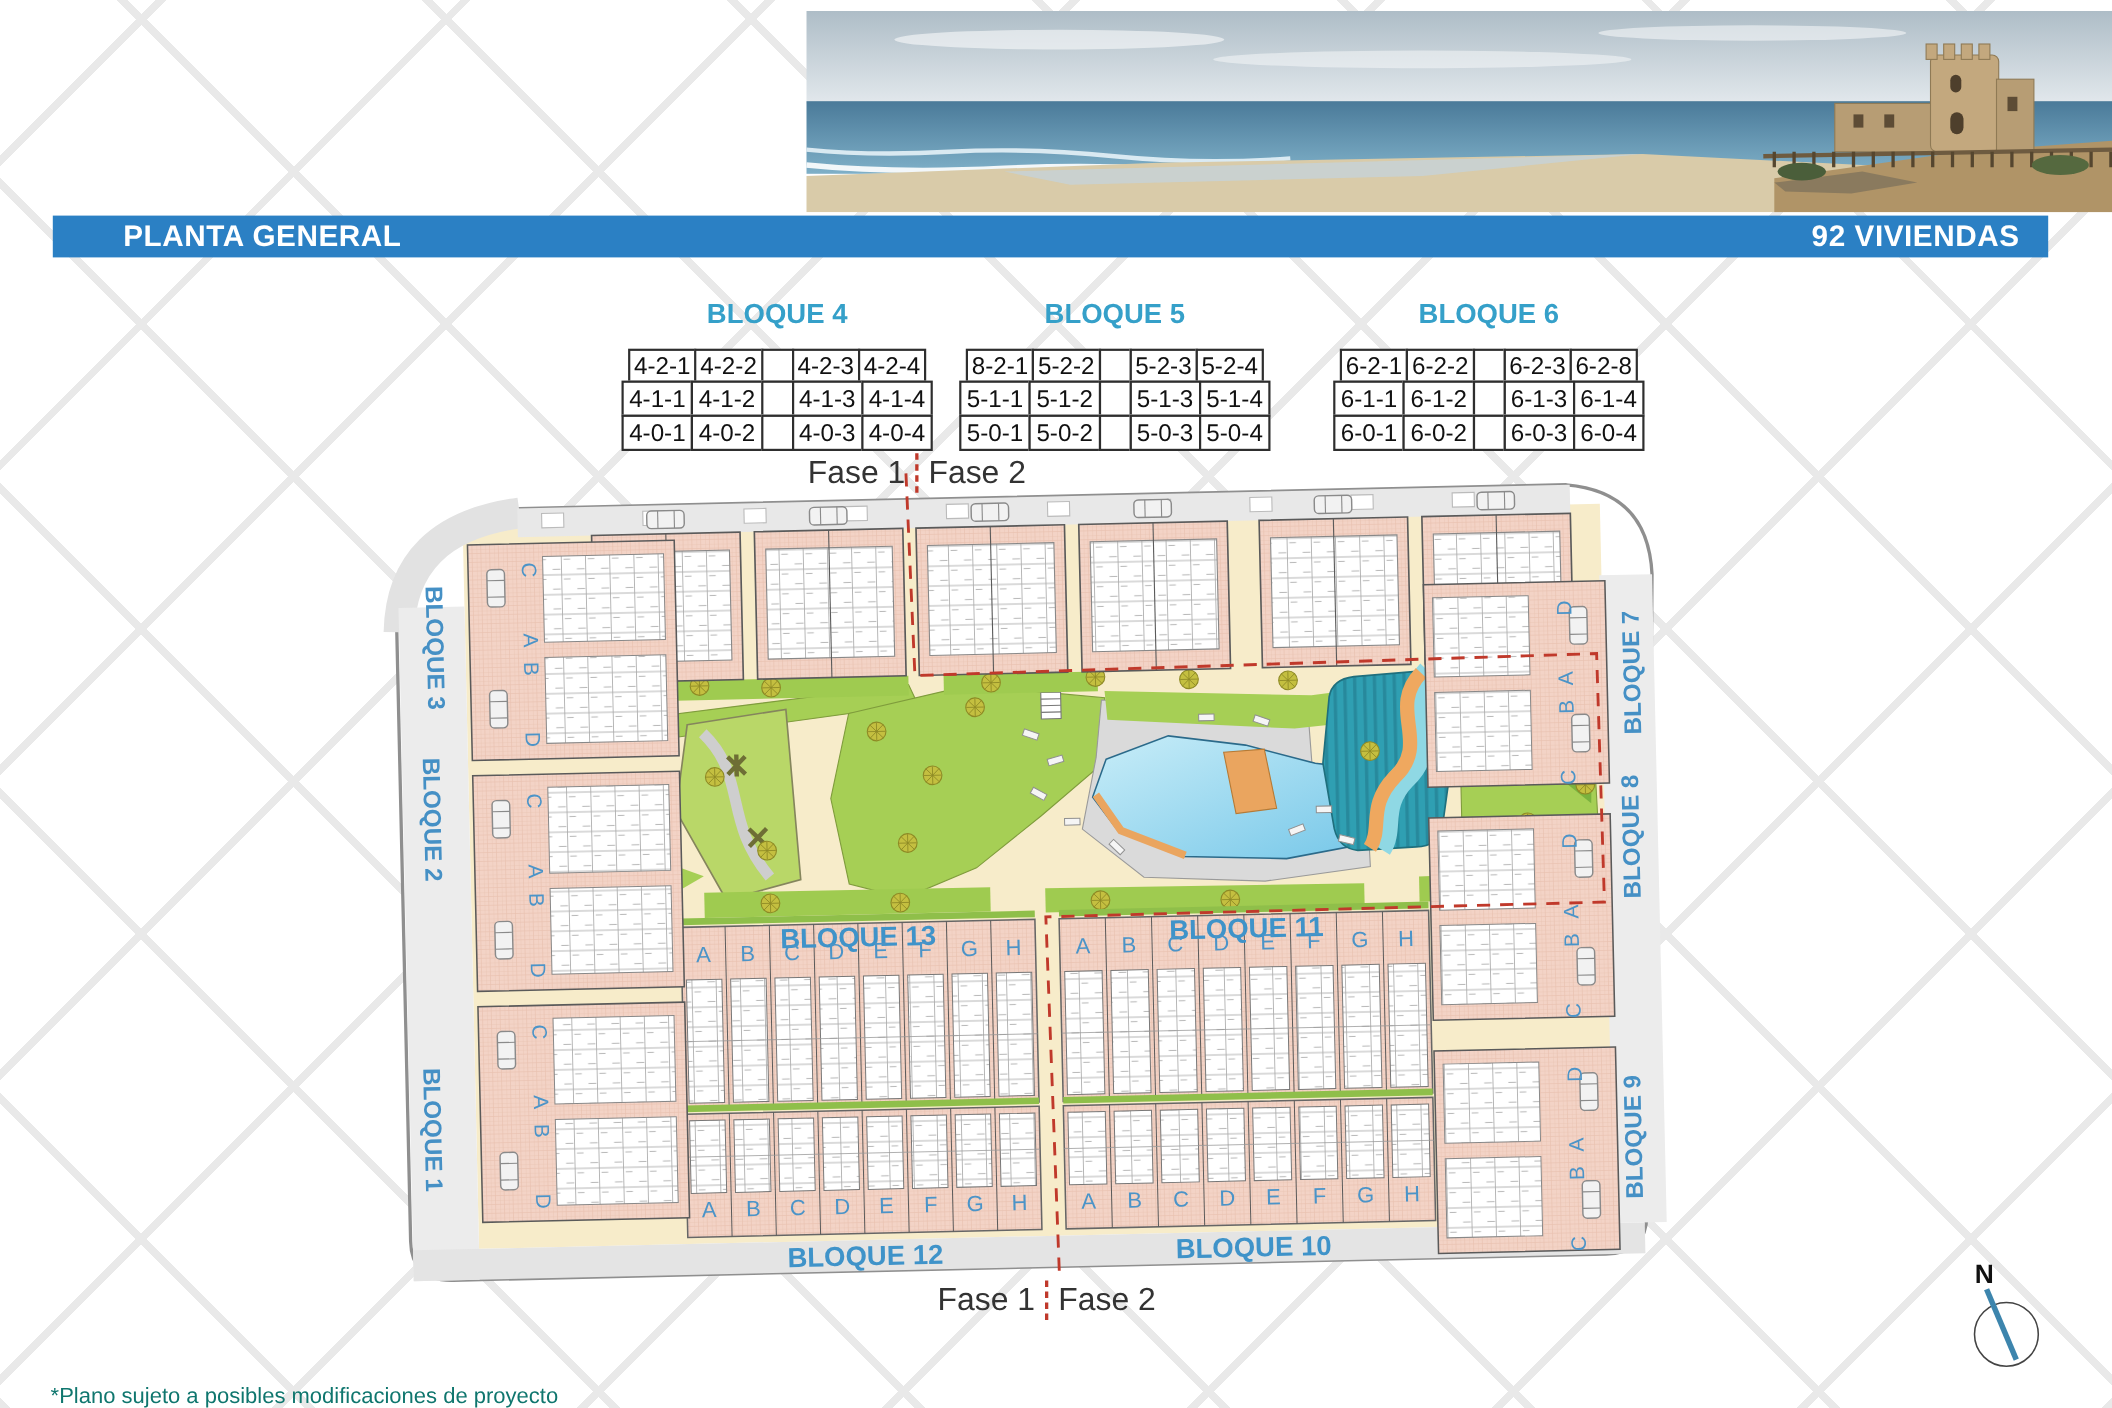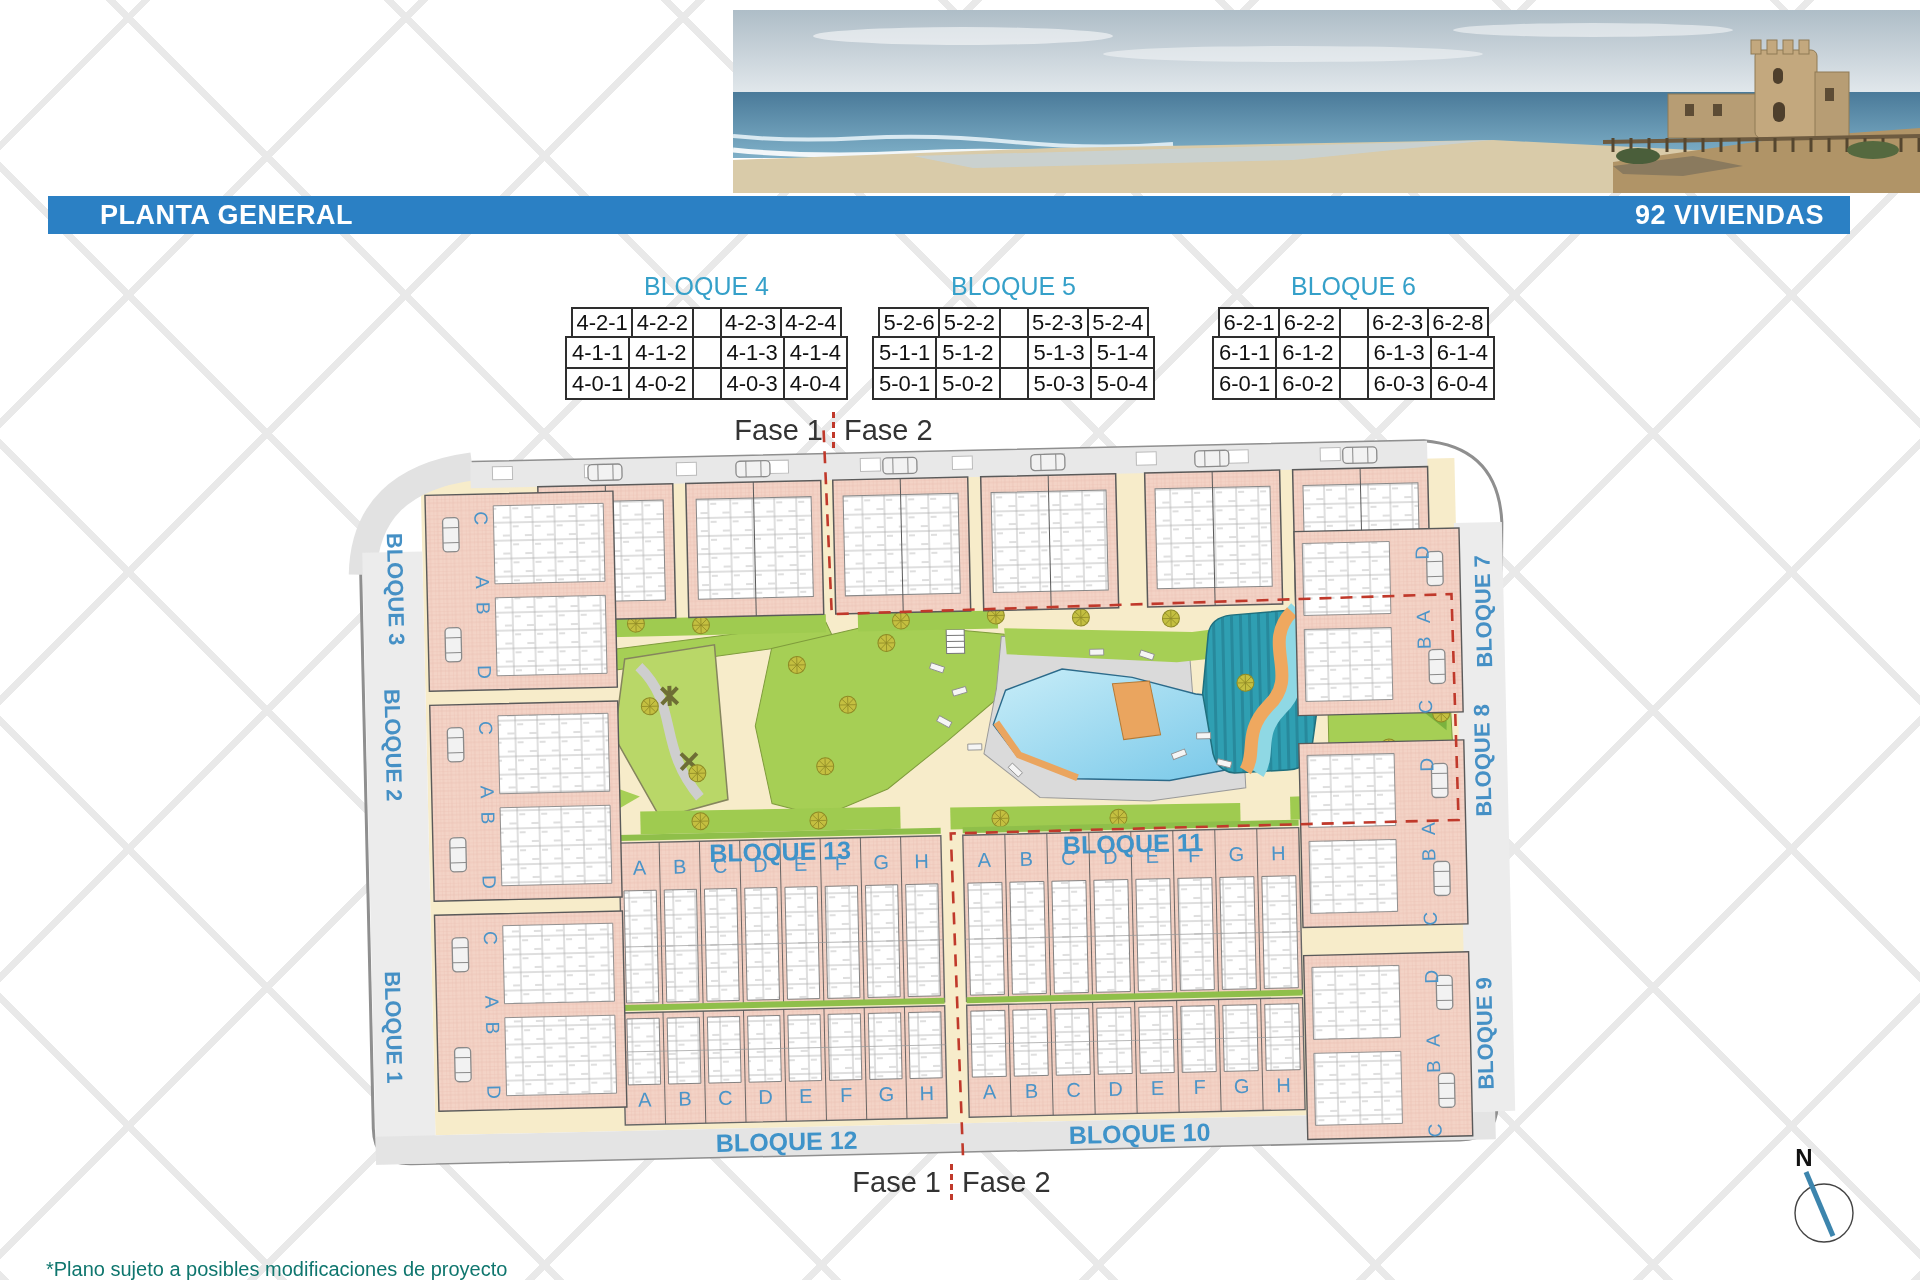--- a/index.html
+++ b/index.html
@@ -13,7 +13,7 @@
   .layer{position:absolute;z-index:1;}
   
   .titlebar{left:48px;top:196px;width:1802px;height:38px;background:#2b80c4;
-    display:flex;align-items:center;justify-content:space-between;}
+    display:flex;align-items:center;justify-content:space-between;padding-left:12px;}
   .titlebar .tl{color:#fff;font-weight:bold;font-size:27px;letter-spacing:.5px;padding-left:52px;}
   .titlebar .tr{color:#fff;font-weight:bold;font-size:27px;letter-spacing:.5px;padding-right:26px;text-align:center;}
   

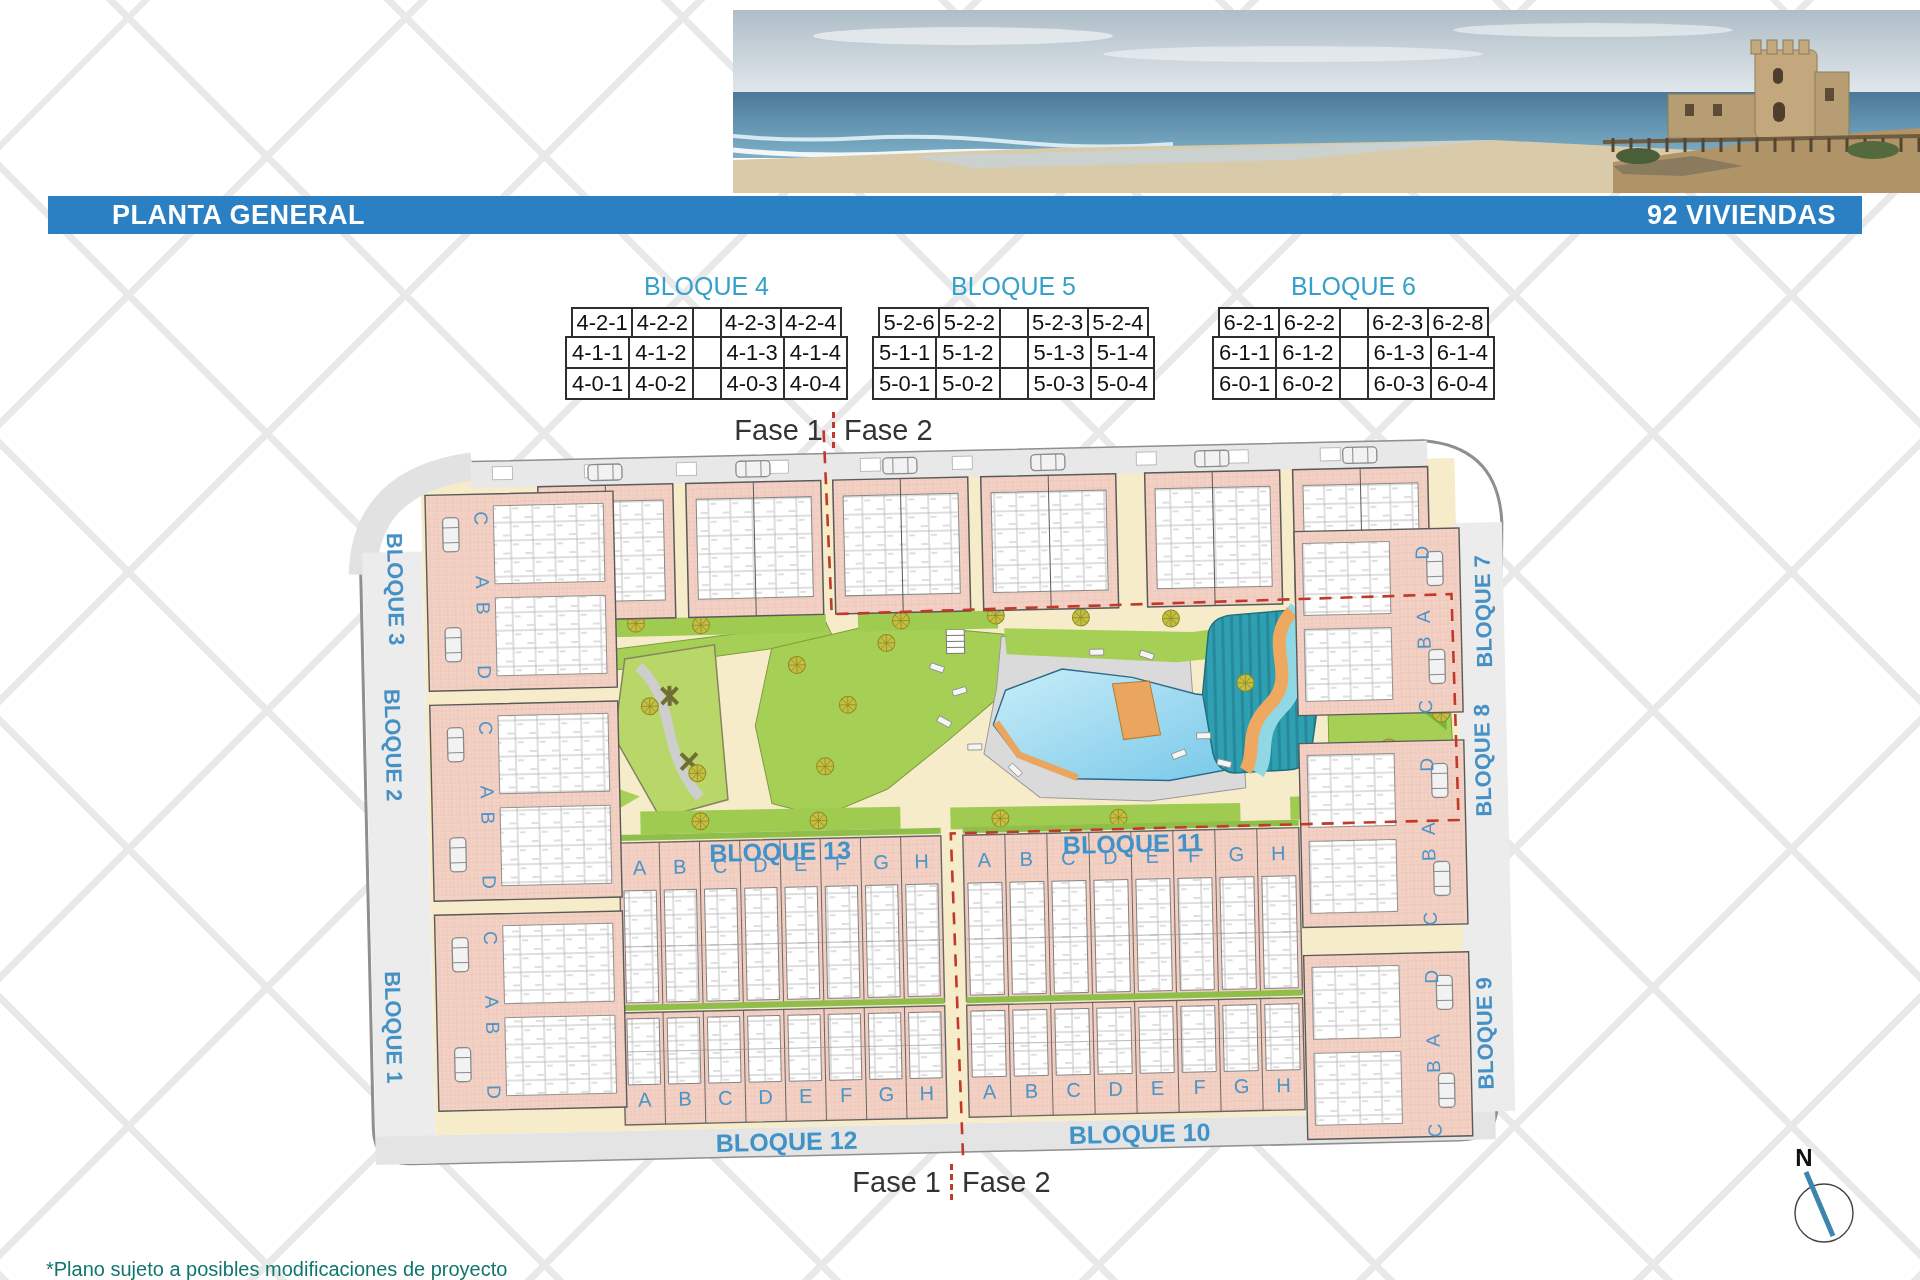--- a/index.html
+++ b/index.html
@@ -20,7 +20,7 @@
   .photo{left:733px;top:10px;width:1187px;height:183px;}
   
   .utable{position:absolute;width:283px;}
-  .utitle{text-align:center;color:#35a0c9;font-size:25px;font-weight:400;margin-bottom:6px;}
+  .utitle{text-align:center;color:#35a0c9;font-size:25px;font-weight:700;margin-bottom:16px;}
   .urow{display:flex;height:31px;box-sizing:border-box;}
   .urow.inset{margin:0 6px;}
   .ucell,.ugap{box-sizing:border-box;border:2px solid #2e2e2e;margin-left:-2px;background:#fff;

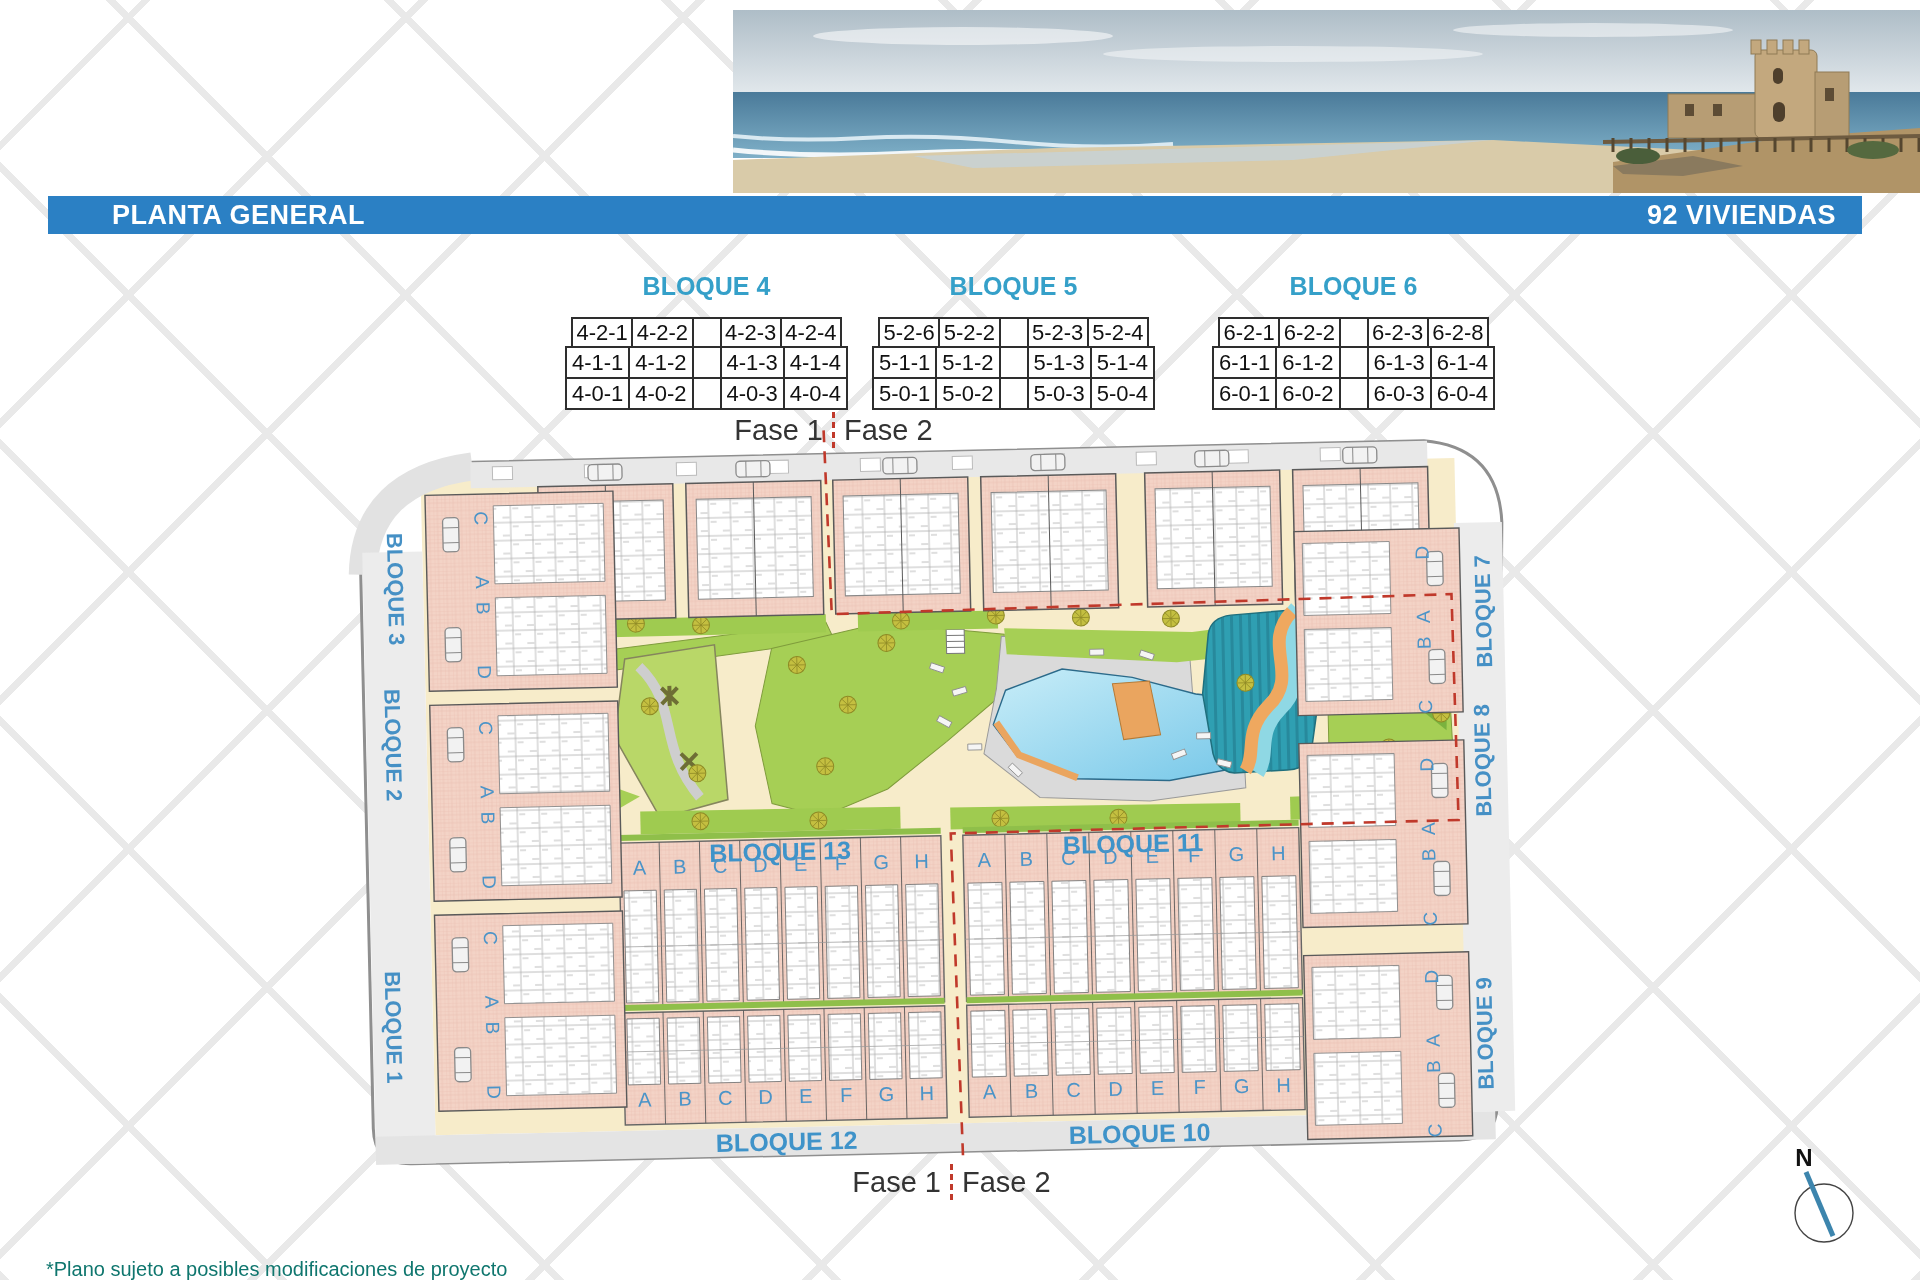--- a/index.html
+++ b/index.html
@@ -141,7 +141,7 @@
       <div class="utable" style="left: 872px; top: 272px; position: absolute;">
         <div class="utitle">BLOQUE 5</div>
         <div class="urow r1 inset">
-          <div class="ucell fc">5-2-6</div>
+          <div class="ucell fc">8-2-1</div>
           <div class="ucell">5-2-2</div>
           <div class="ugap"></div>
           <div class="ucell">5-2-3</div>

